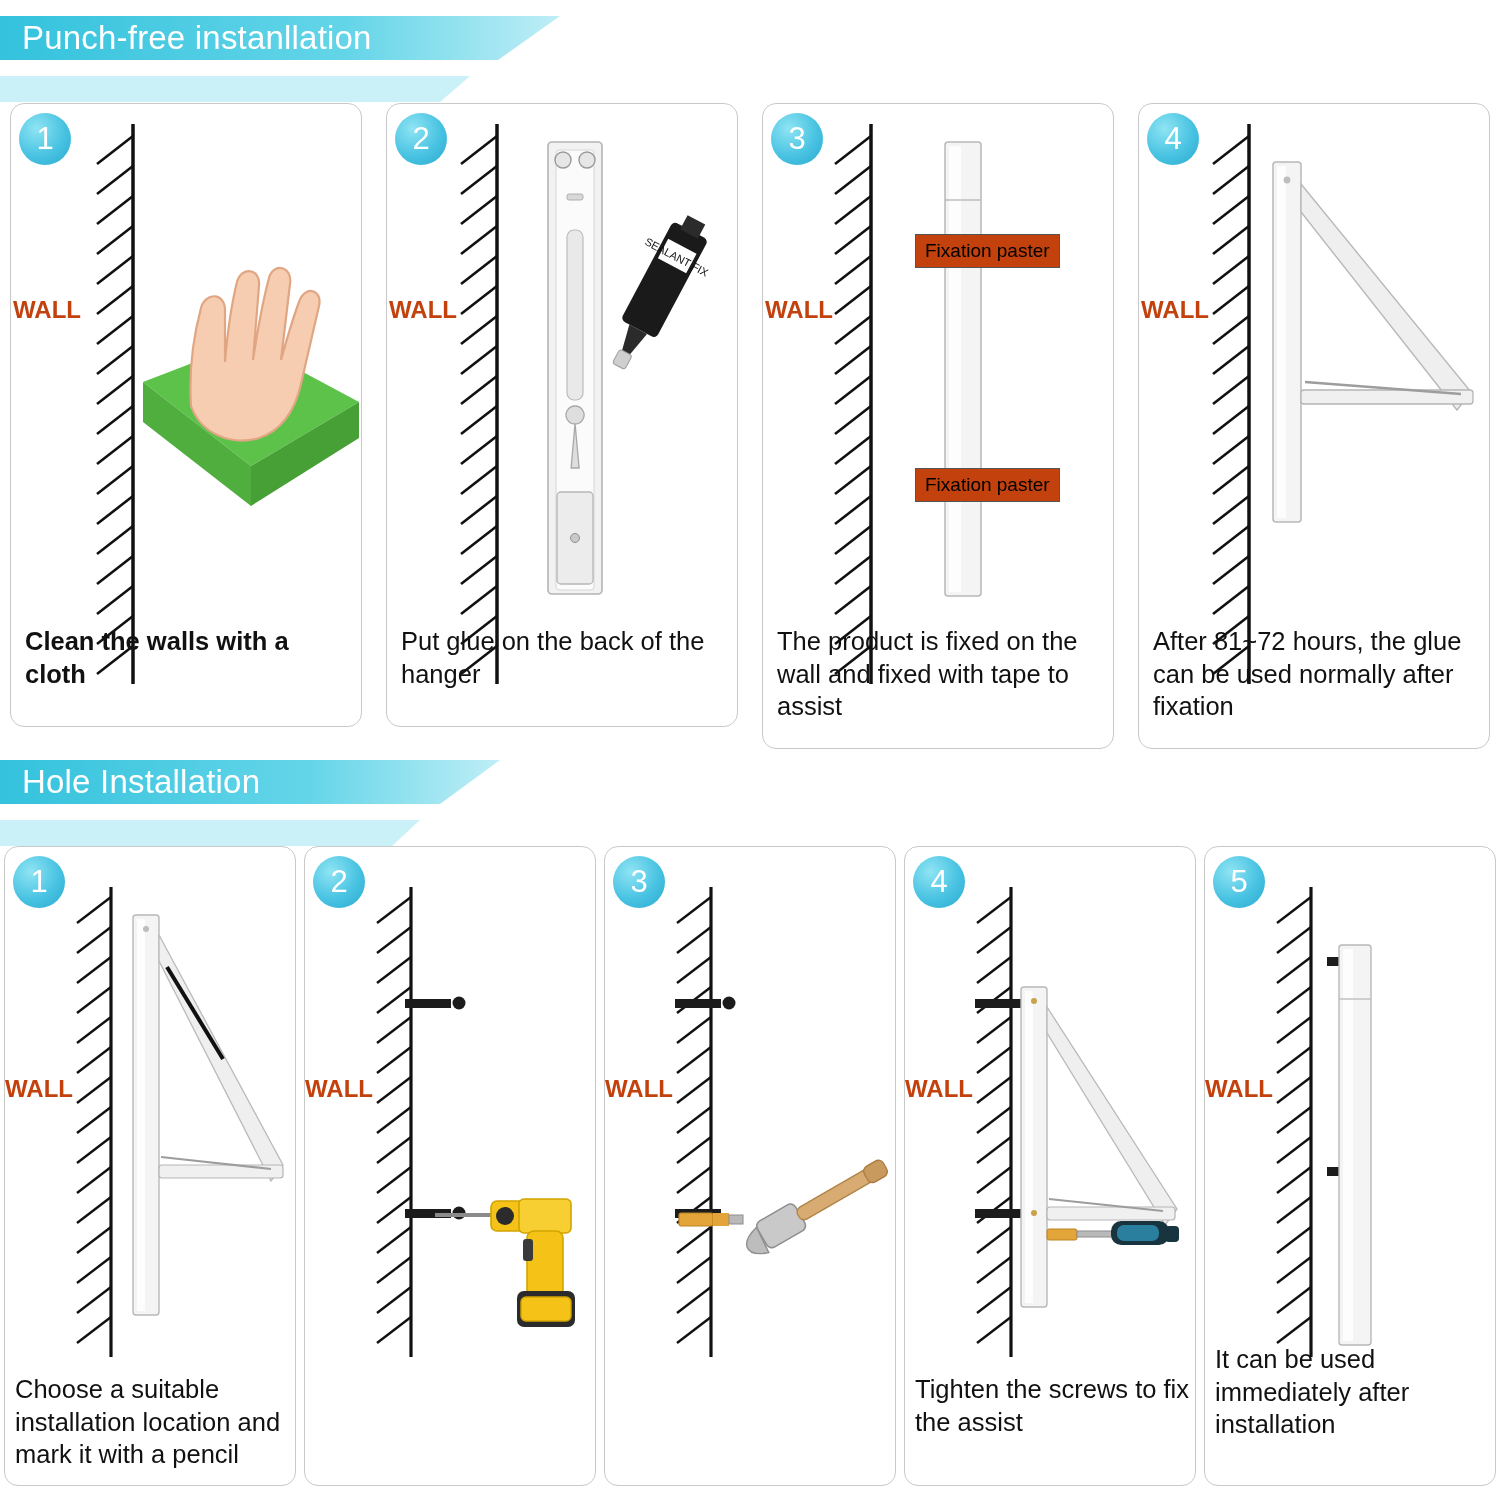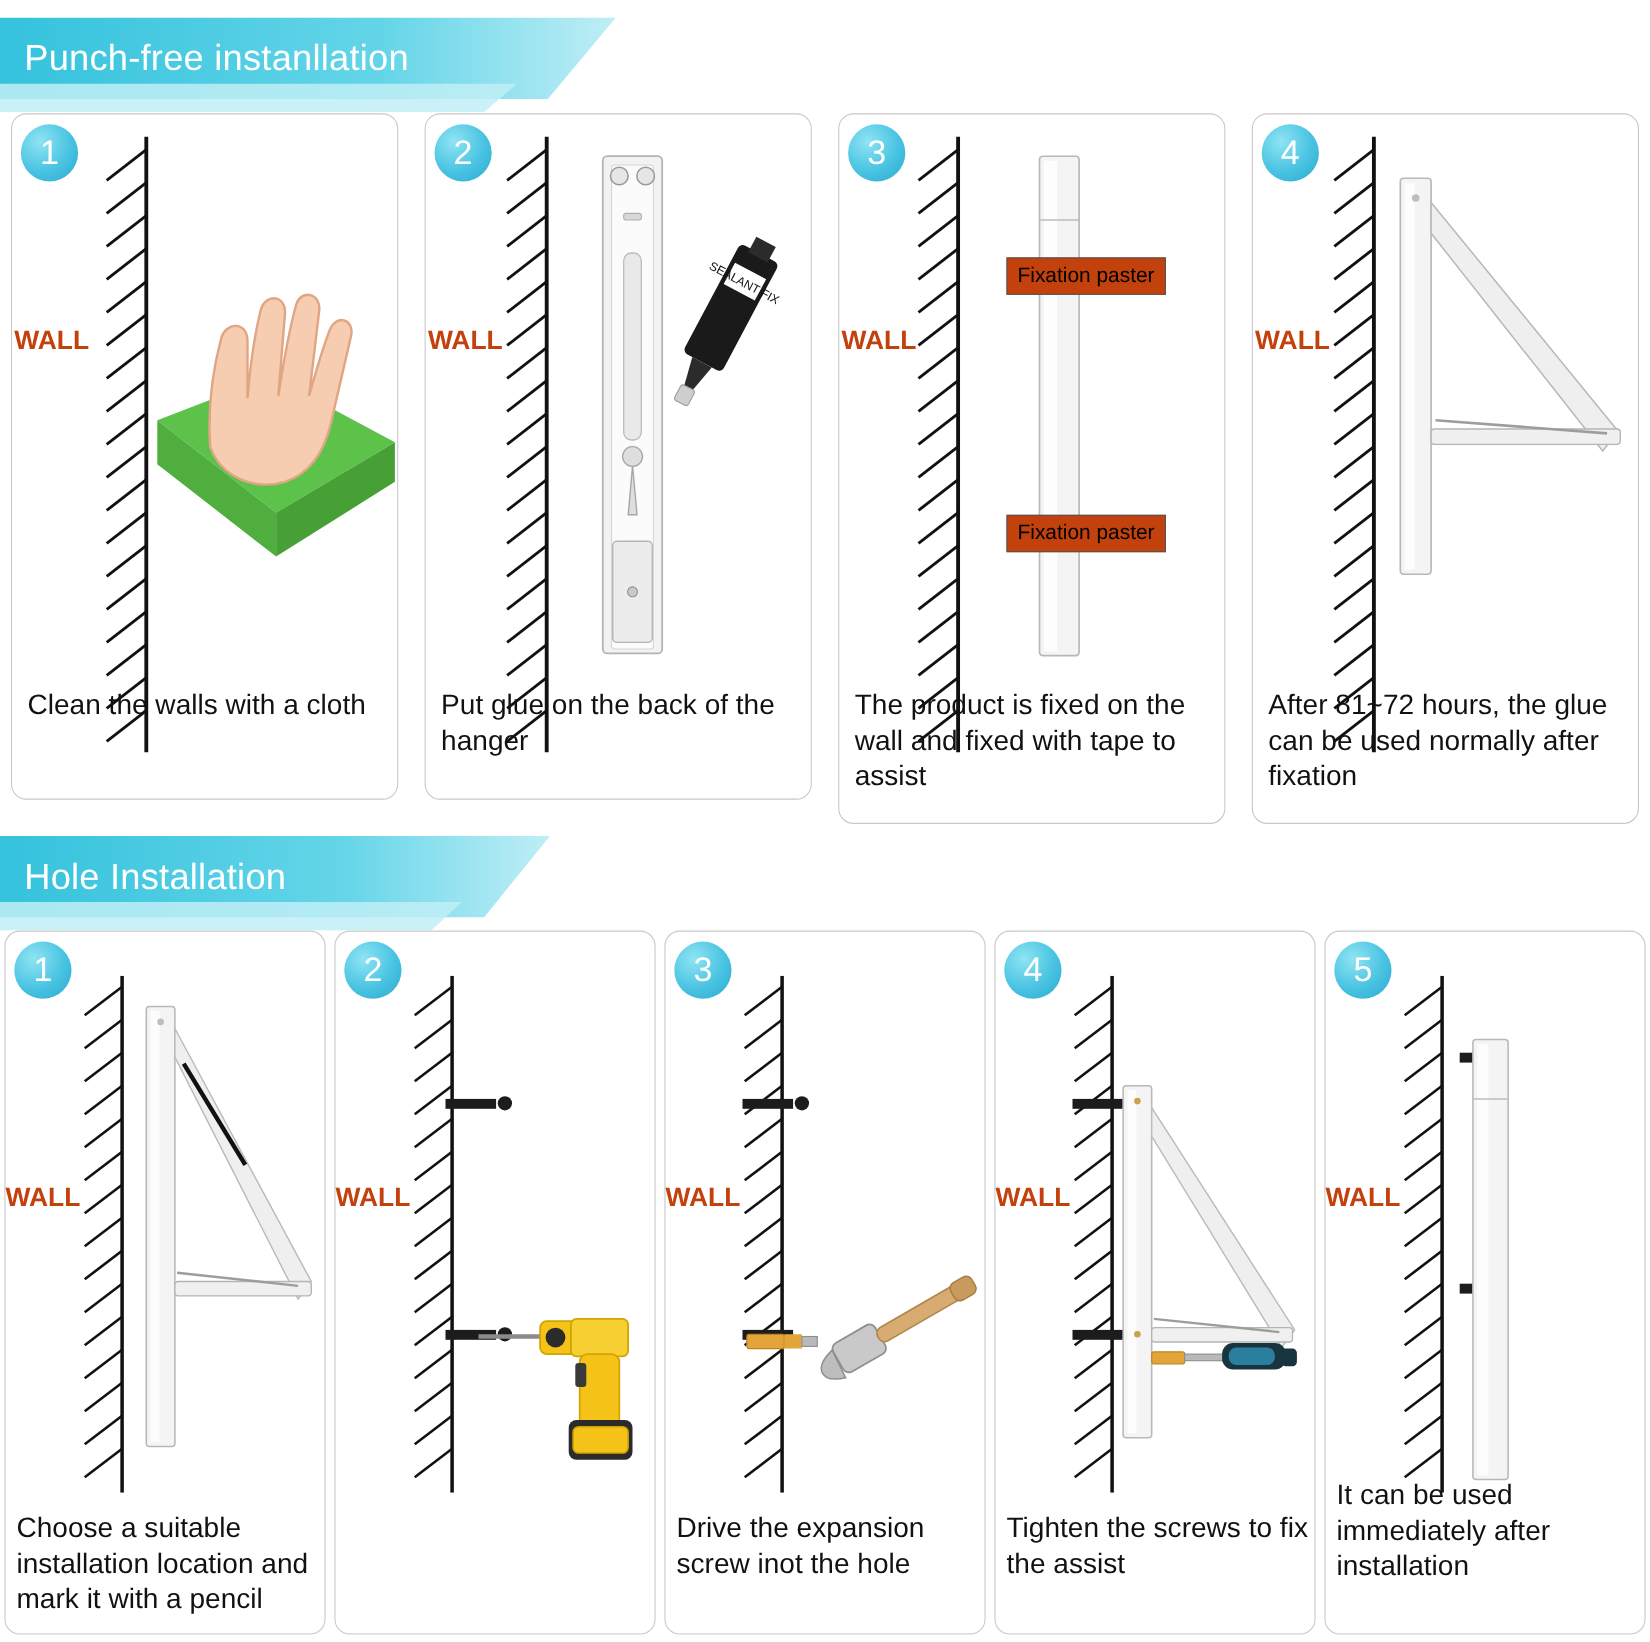--- a/index.html
+++ b/index.html
@@ -20,7 +20,7 @@
   .banner {
     position: absolute;
     left: 0;
-    height: 74px;
+    height: 44px;
     display: flex;
     align-items: center;
     color: #ffffff;

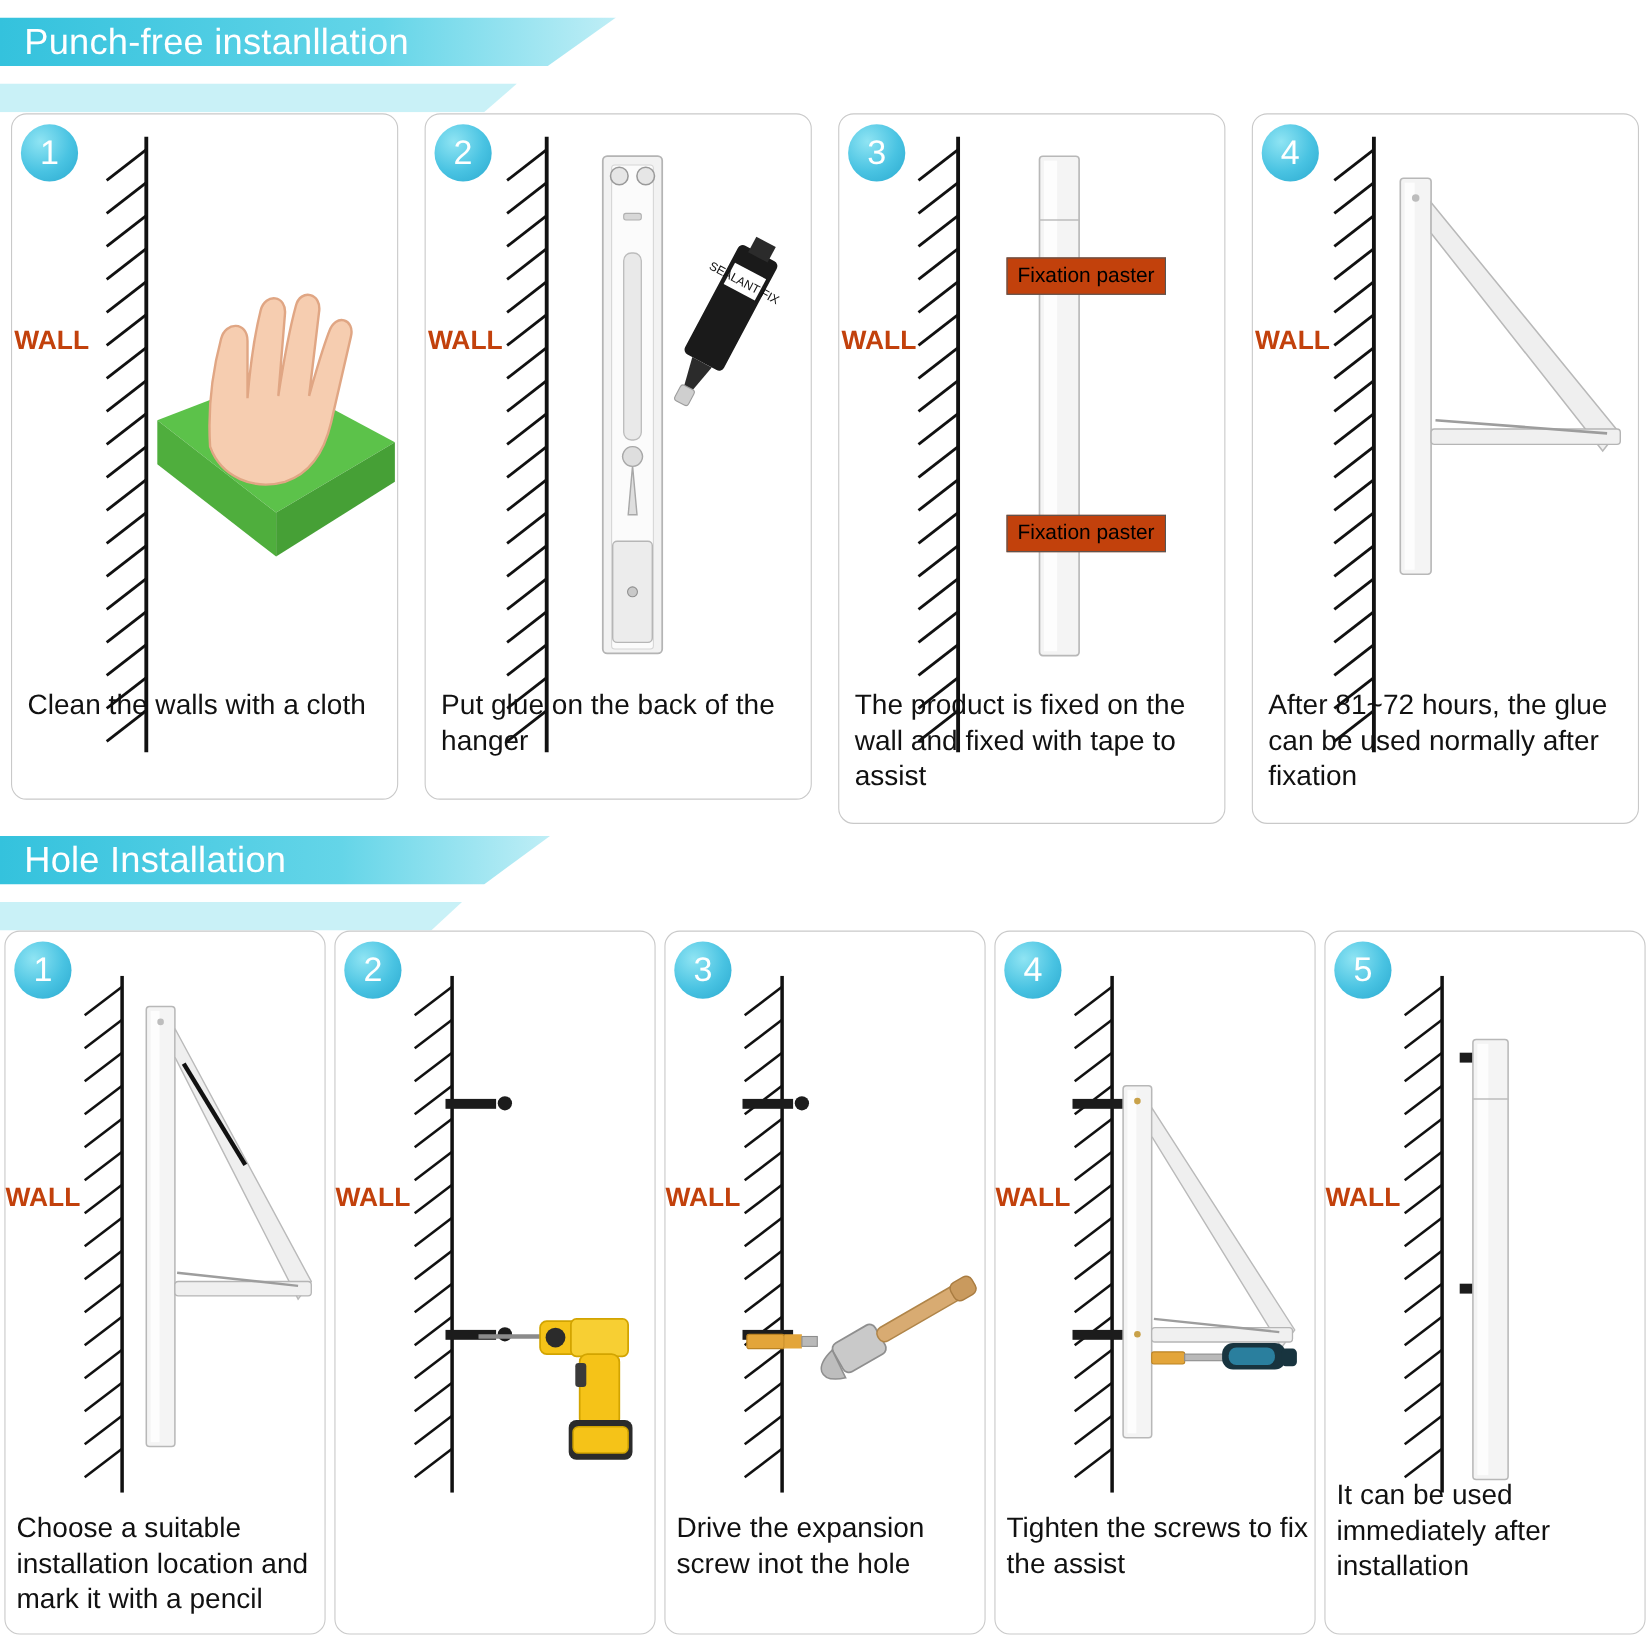--- a/index.html
+++ b/index.html
@@ -143,7 +143,7 @@
                L170,150 C164,176 152,196 128,204 C100,212 70,200 60,172 Z" fill="#f6cdb0" stroke="#e0a684" stroke-width="2.2"></path>
     </svg>
 
-    <div class="caption" style="left:14px; top:521px; width:330px;">Clean the walls with a cloth</div>
+    <div class="caption" style="left:14px; top:521px; width:330px;font-weight:bold;">Clean the walls with a cloth</div>
   </div>
 
   <div class="card" style="left:386px; top:103px; width:352px; height:624px;">

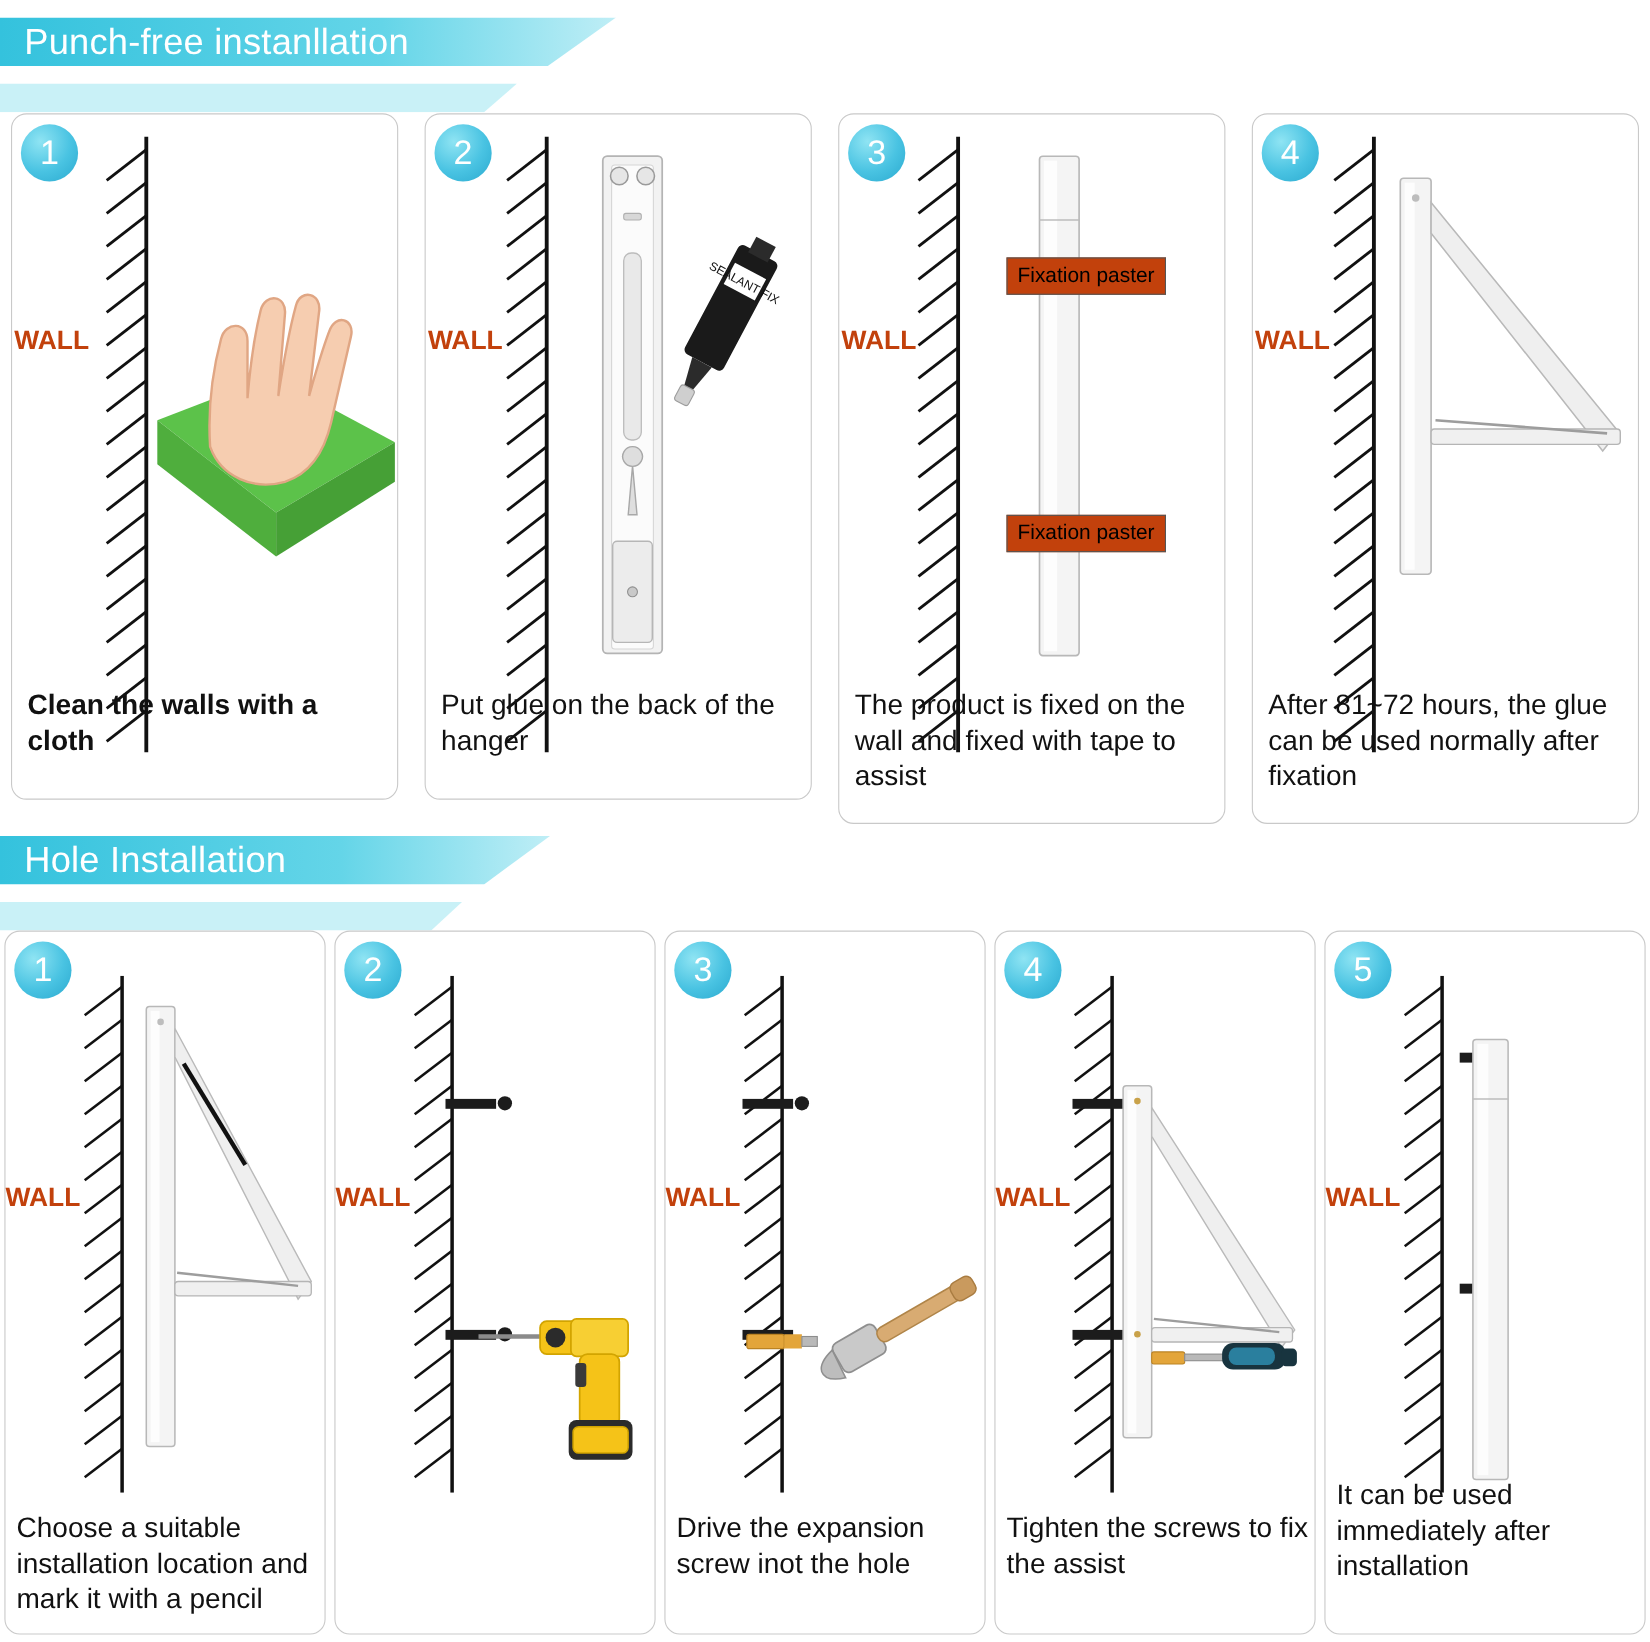--- a/index.html
+++ b/index.html
@@ -416,7 +416,6 @@
       </g>
     </svg>
 
-    <div class="caption" style="left:10px; top:526px; width:284px;">Drive the expansion screw inot the hole</div>
   </div>
 
   <div class="card" style="left:904px; top:846px; width:292px; height:640px;">

